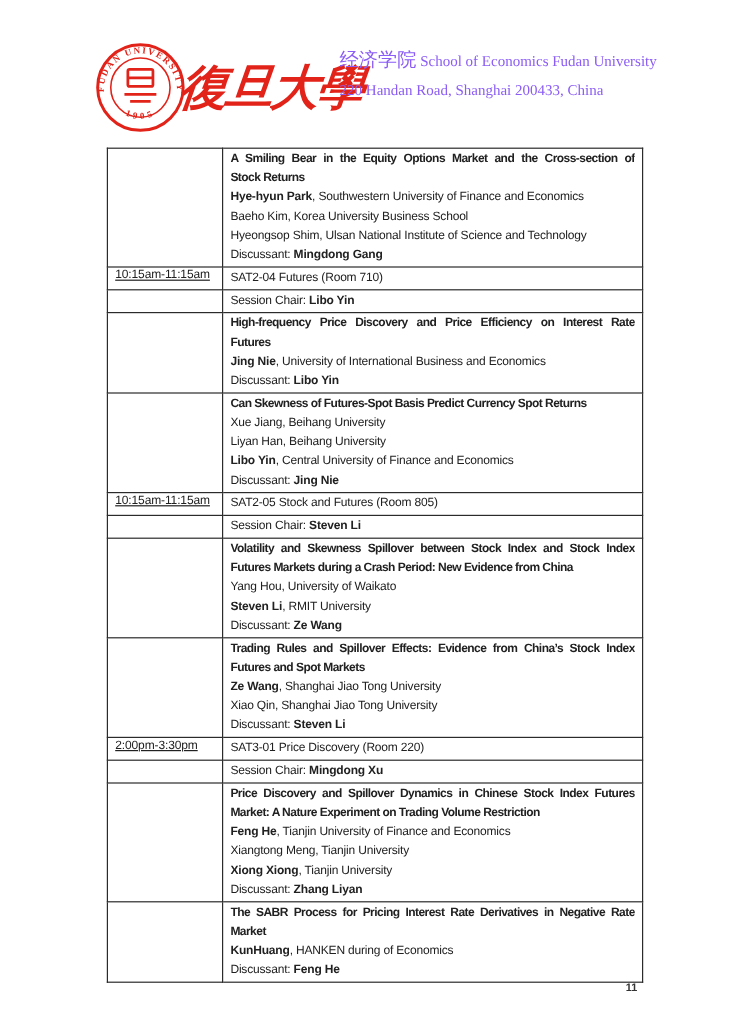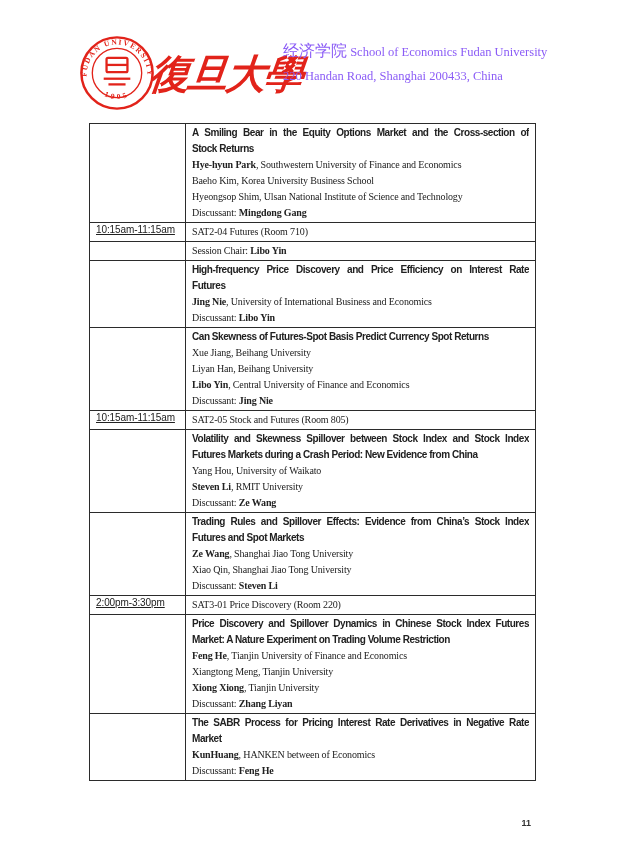--- a/index.html
+++ b/index.html
@@ -39,7 +39,7 @@
   .line { line-height:16px; min-height:16px; white-space:nowrap; overflow:hidden; }
   .line-title { font-weight:bold; letter-spacing:-0.45px; }
   .line-title.jt { text-align:justify; text-align-last:justify; white-space:normal; }
-  .line-author, .line-discussant, .line-session, .line-chair { letter-spacing:-0.15px;font-family:Liberation Serif, serif; }
+  .line-author, .line-discussant, .line-session, .line-chair { letter-spacing:-0.15px; }
   .b { font-weight:bold; }
 
   

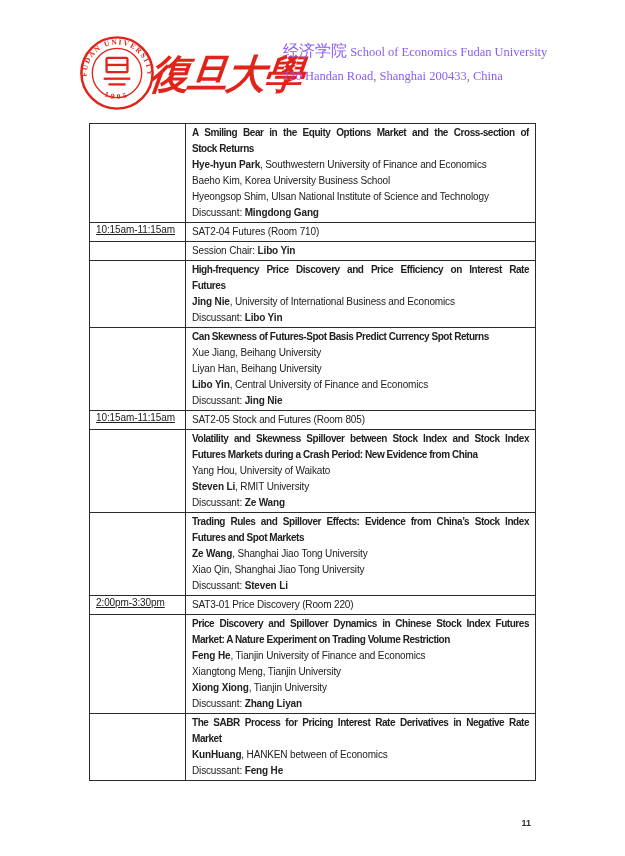--- a/index.html
+++ b/index.html
@@ -141,6 +141,12 @@
       <tr>
         <td class="time-cell"></td>
         <td class="content-cell">
+          <div class="line line-chair"><span>Session Chair: </span><span class="b">Steven Li</span></div>
+        </td>
+      </tr>
+      <tr>
+        <td class="time-cell"></td>
+        <td class="content-cell">
           <div class="line line-title jt">Volatility and Skewness Spillover between Stock Index and Stock Index</div>
           <div class="line line-title">Futures Markets during a Crash Period: New Evidence from China</div>
           <div class="line line-author"><span>Yang Hou, University of Waikato</span></div>

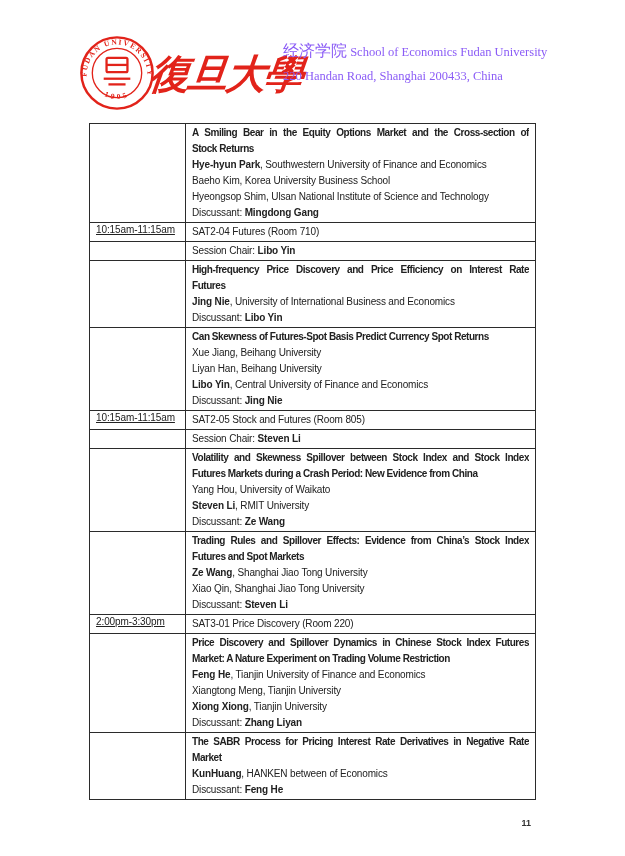--- a/index.html
+++ b/index.html
@@ -173,6 +173,12 @@
       <tr>
         <td class="time-cell"></td>
         <td class="content-cell">
+          <div class="line line-chair"><span>Session Chair: </span><span class="b">Mingdong Xu</span></div>
+        </td>
+      </tr>
+      <tr>
+        <td class="time-cell"></td>
+        <td class="content-cell">
           <div class="line line-title jt">Price Discovery and Spillover Dynamics in Chinese Stock Index Futures</div>
           <div class="line line-title">Market: A Nature Experiment on Trading Volume Restriction</div>
           <div class="line line-author"><span class="b">Feng He</span><span>, Tianjin University of Finance and Economics</span></div>

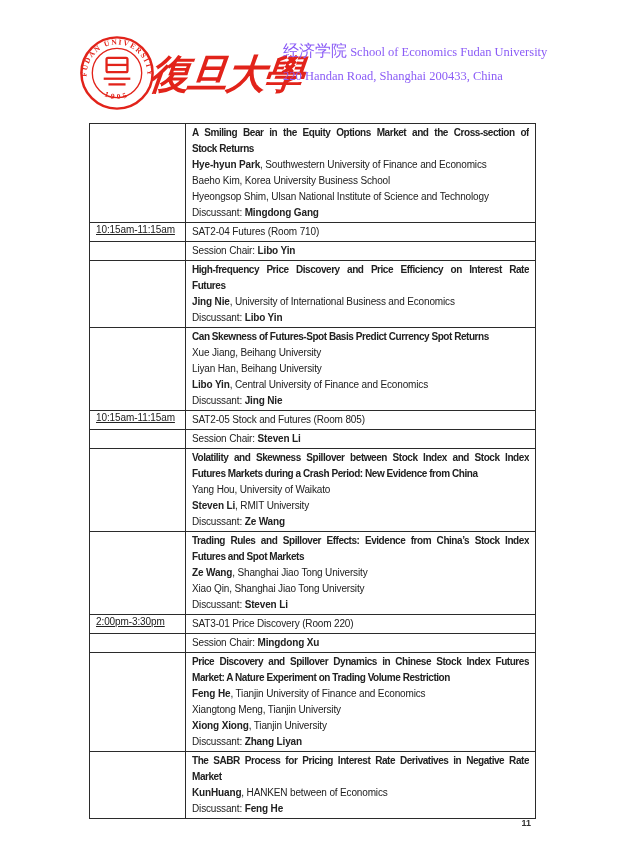--- a/index.html
+++ b/index.html
@@ -192,7 +192,7 @@
         <td class="content-cell">
           <div class="line line-title jt">The SABR Process for Pricing Interest Rate Derivatives in Negative Rate</div>
           <div class="line line-title">Market</div>
-          <div class="line line-author"><span class="b">KunHuang</span><span>, HANKEN between of Economics</span></div>
+          <div class="line line-author"><span class="b">KunHuang</span><span>, HANKEN during of Economics</span></div>
           <div class="line line-discussant"><span>Discussant: </span><span class="b">Feng He</span></div>
         </td>
       </tr>

